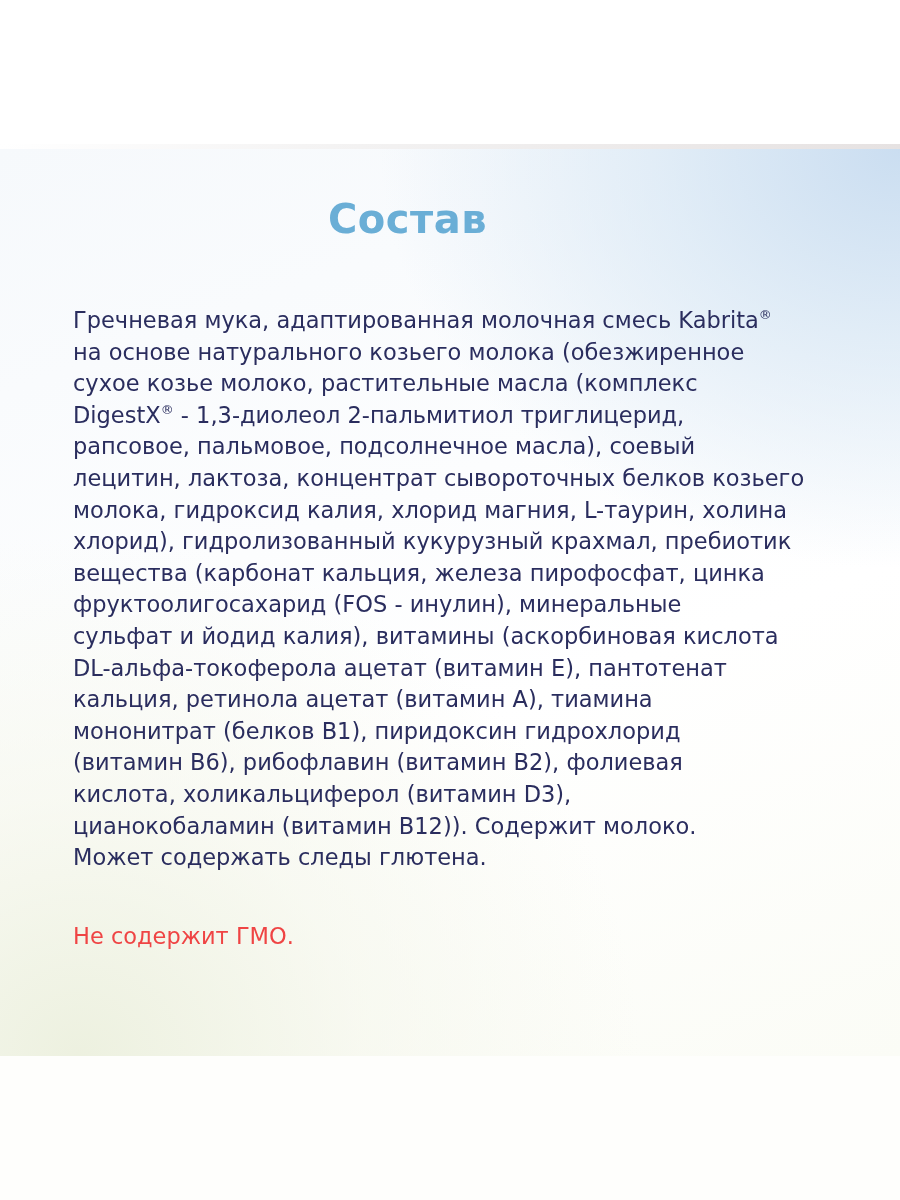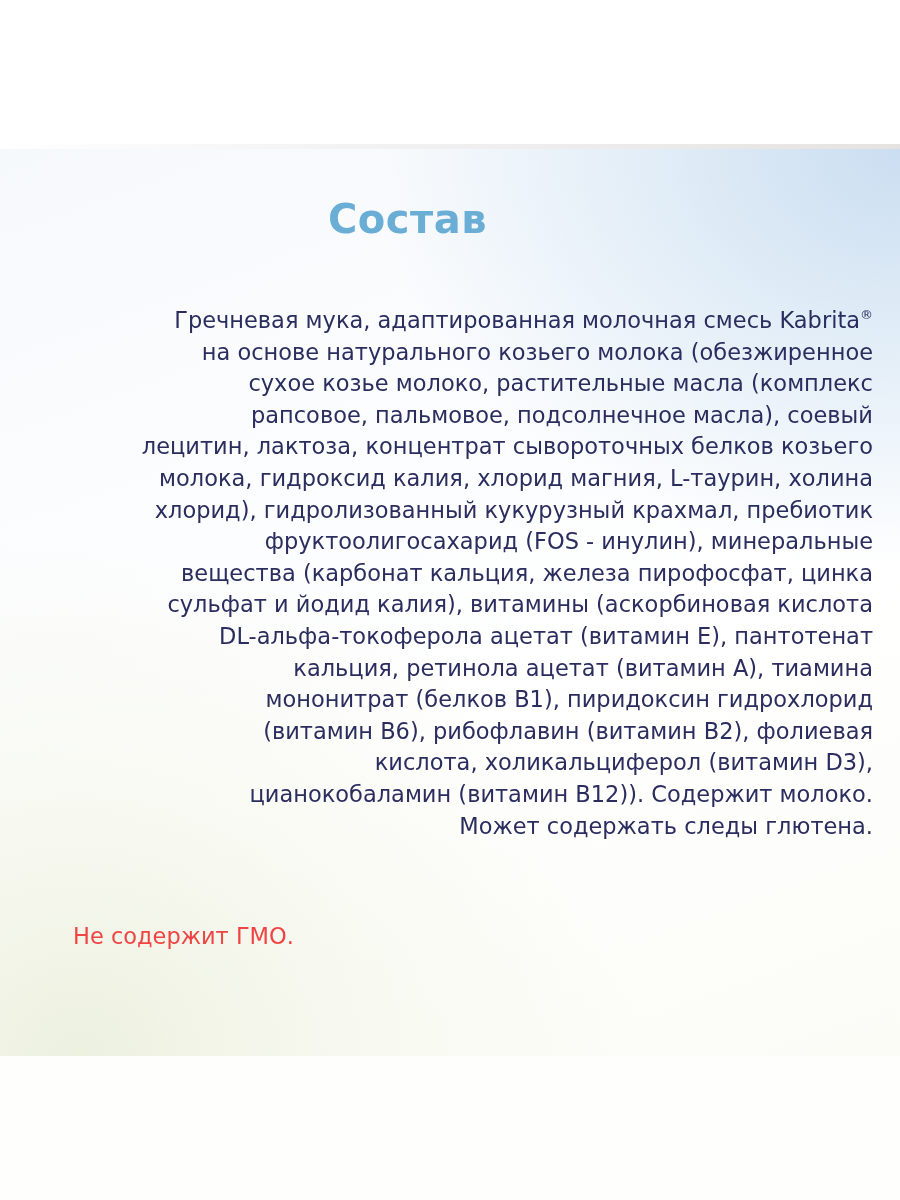--- a/index.html
+++ b/index.html
@@ -66,7 +66,6 @@
     .composition .line {
       display: block;
       white-space: nowrap;
-      text-align: right;
     }
     .reg {
       font-size: 13px;

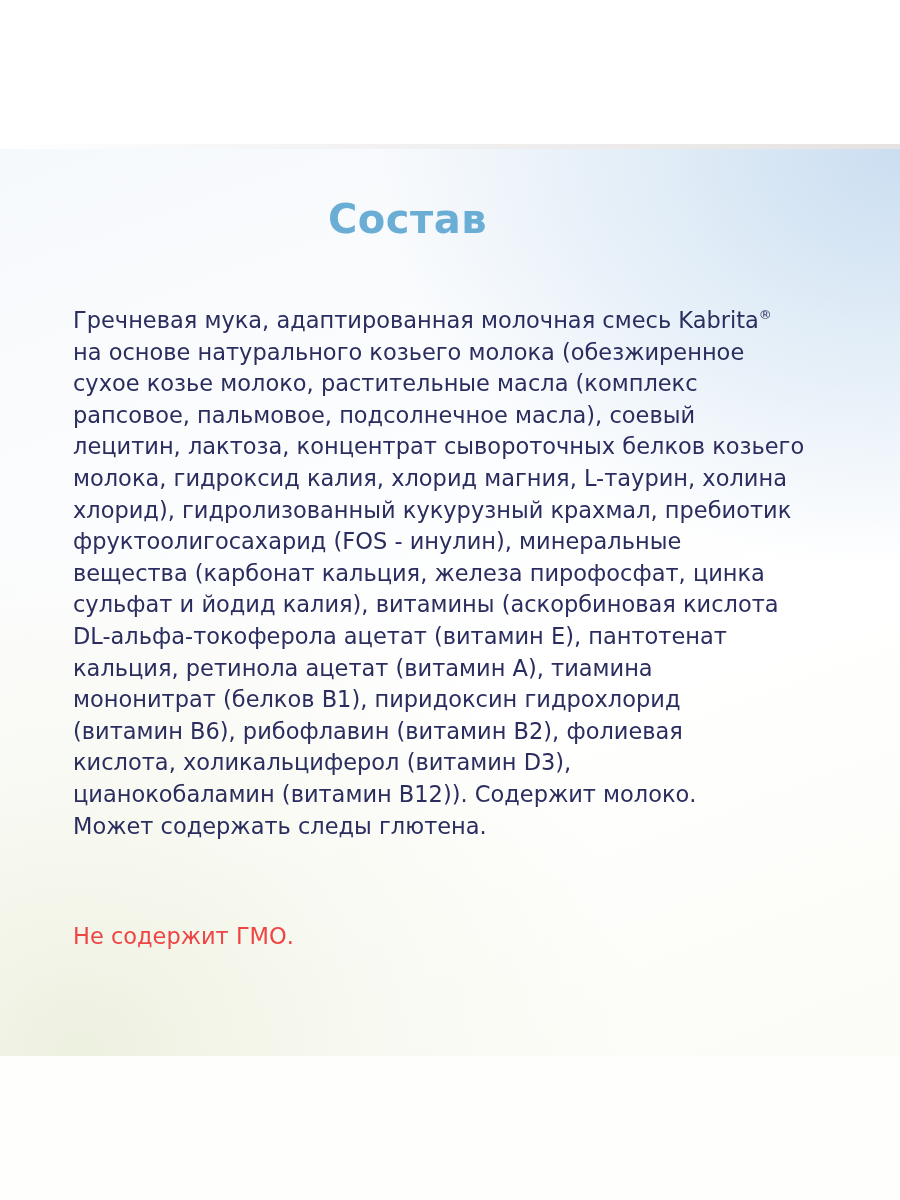--- a/index.html
+++ b/index.html
@@ -97,6 +97,7 @@
   <span class="line"><span>Гречневая мука, адаптированная молочная  смесь Kabrita</span><span class="reg">®</span></span>
   <span class="line">на основе натурального козьего молока (обезжиренное</span>
   <span class="line">сухое козье молоко, растительные масла (комплекс</span>
+  <span class="line"><span>DigestX</span><span class="reg">®</span><span> - 1,3-диолеол  2-пальмитиол триглицерид,</span></span>
   <span class="line">рапсовое, пальмовое, подсолнечное масла), соевый</span>
   <span class="line">лецитин, лактоза, концентрат сывороточных белков козьего</span>
   <span class="line">молока, гидроксид калия,  хлорид магния, L-таурин, холина</span>

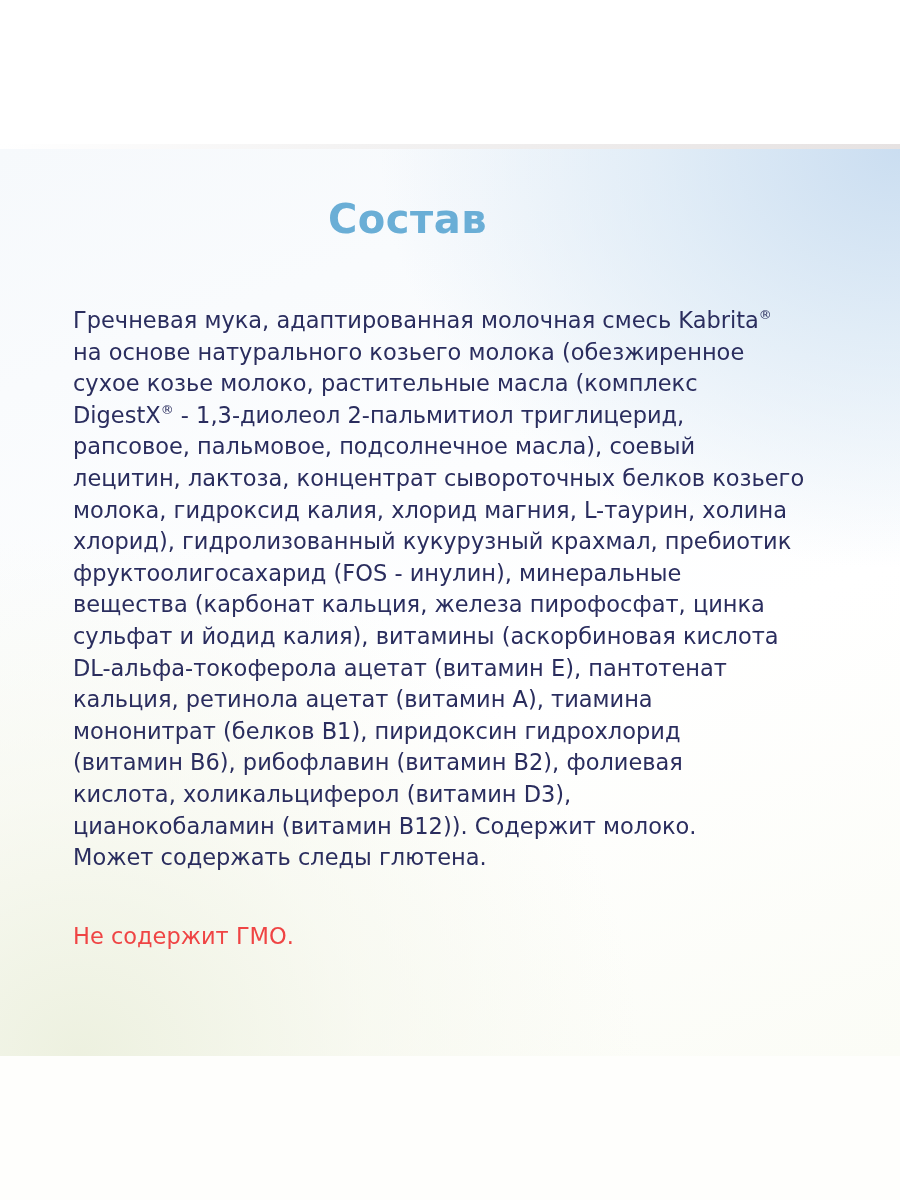--- a/index.html
+++ b/index.html
@@ -102,8 +102,8 @@
   <span class="line">лецитин, лактоза, концентрат сывороточных белков козьего</span>
   <span class="line">молока, гидроксид калия,  хлорид магния, L-таурин, холина</span>
   <span class="line">хлорид), гидролизованный кукурузный крахмал, пребиотик</span>
+  <span class="line">вещества (карбонат кальция, железа пирофосфат, цинка</span>
   <span class="line">фруктоолигосахарид (FOS - инулин), минеральные</span>
-  <span class="line">вещества (карбонат кальция, железа пирофосфат, цинка</span>
   <span class="line">сульфат и йодид калия), витамины (аскорбиновая кислота</span>
   <span class="line">DL-альфа-токоферола ацетат (витамин Е), пантотенат</span>
   <span class="line">кальция, ретинола ацетат (витамин А), тиамина</span>

